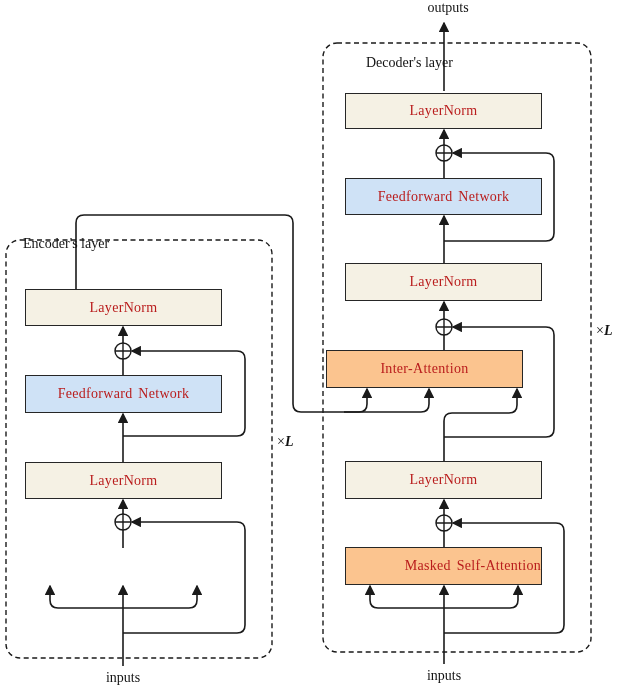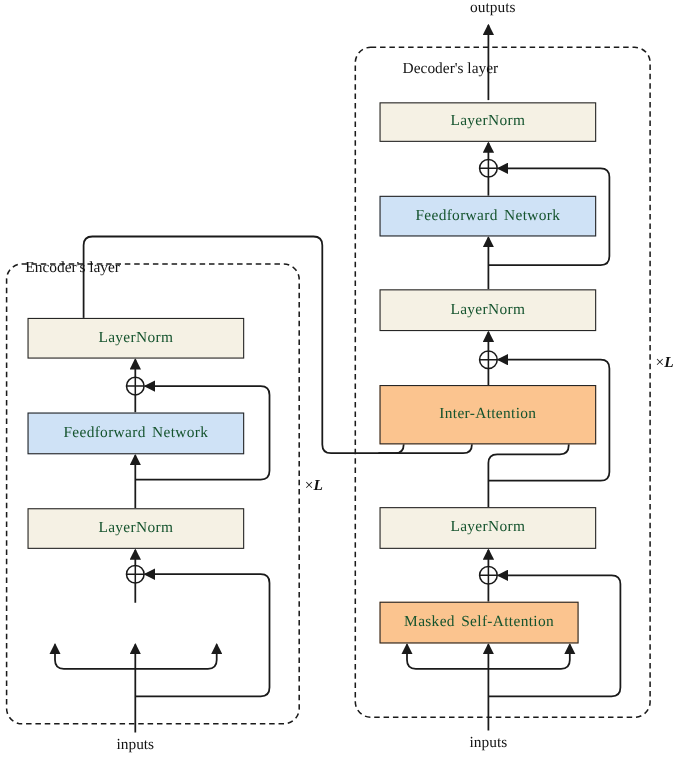--- a/index.html
+++ b/index.html
@@ -11,7 +11,7 @@
   .box{
     position:absolute;display:flex;align-items:center;justify-content:center;
     border:1.5px solid #262626;box-sizing:border-box;
-    font-size:14px;letter-spacing:0.3px;word-spacing:2px;color:#14532d;
+    font-size:14px;letter-spacing:0.3px;word-spacing:2px;color:#b91c1c;
   }
   .txt{position:absolute;font-size:14px;color:#121212;white-space:nowrap;}
   .txt.center{text-align:center;}

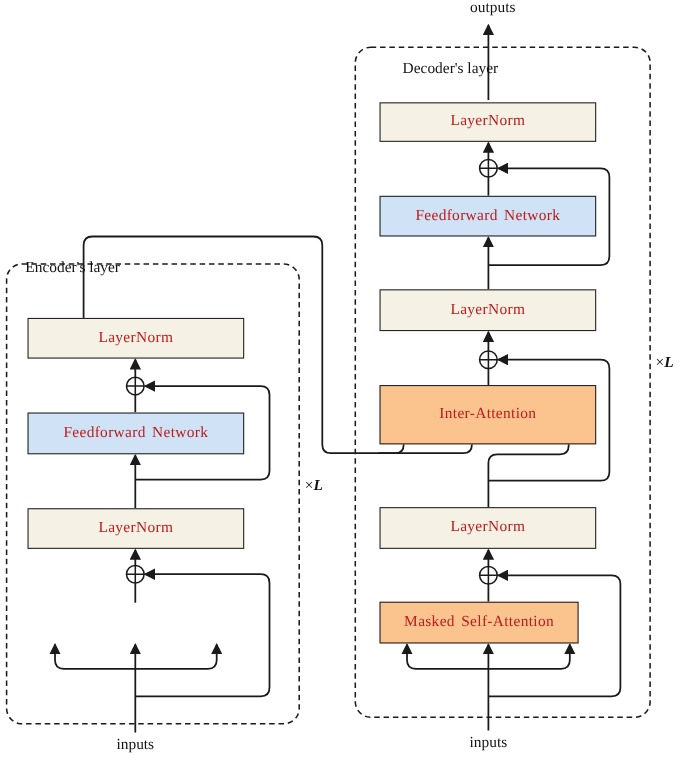--- a/index.html
+++ b/index.html
@@ -110,7 +110,7 @@
   <div class="box" style="left: 345px; top: 263px; width: 197px; height: 38px; background-color: rgb(245, 241, 228);">
     <span>LayerNorm</span>
   </div>
-  <div class="box" style="left: 345px; top: 350px; width: 197px; height: 54px; background-color: rgb(251, 196, 143); font-family: Liberation Serif, serif;">
+  <div class="box" style="left: 326px; top: 350px; width: 197px; height: 38px; background-color: rgb(251, 196, 143); font-family: Liberation Serif, serif;">
     <span>Inter-Attention</span>
   </div>
   <div class="box" style="left: 345px; top: 461px; width: 197px; height: 38px; background-color: rgb(245, 241, 228);">

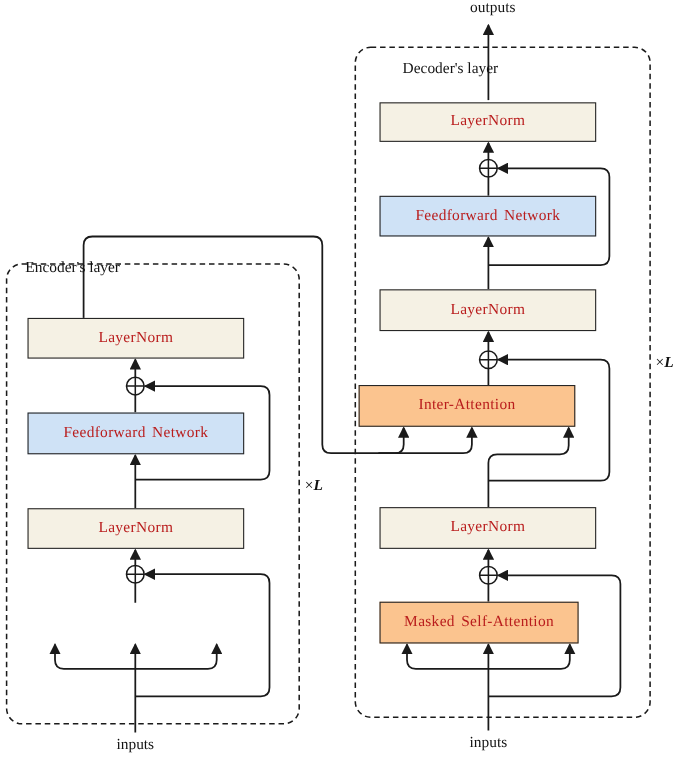--- a/index.html
+++ b/index.html
@@ -116,7 +116,7 @@
   <div class="box" style="left: 345px; top: 461px; width: 197px; height: 38px; background-color: rgb(245, 241, 228);">
     <span>LayerNorm</span>
   </div>
-  <div class="box" style="left: 345px; top: 547px; width: 181px; height: 38px; background-color: rgb(251, 196, 143);">
+  <div class="box" style="left: 345px; top: 547px; width: 197px; height: 38px; background-color: rgb(251, 196, 143); justify-content: flex-end;">
     <span>Masked Self-Attention</span>
   </div>
 

